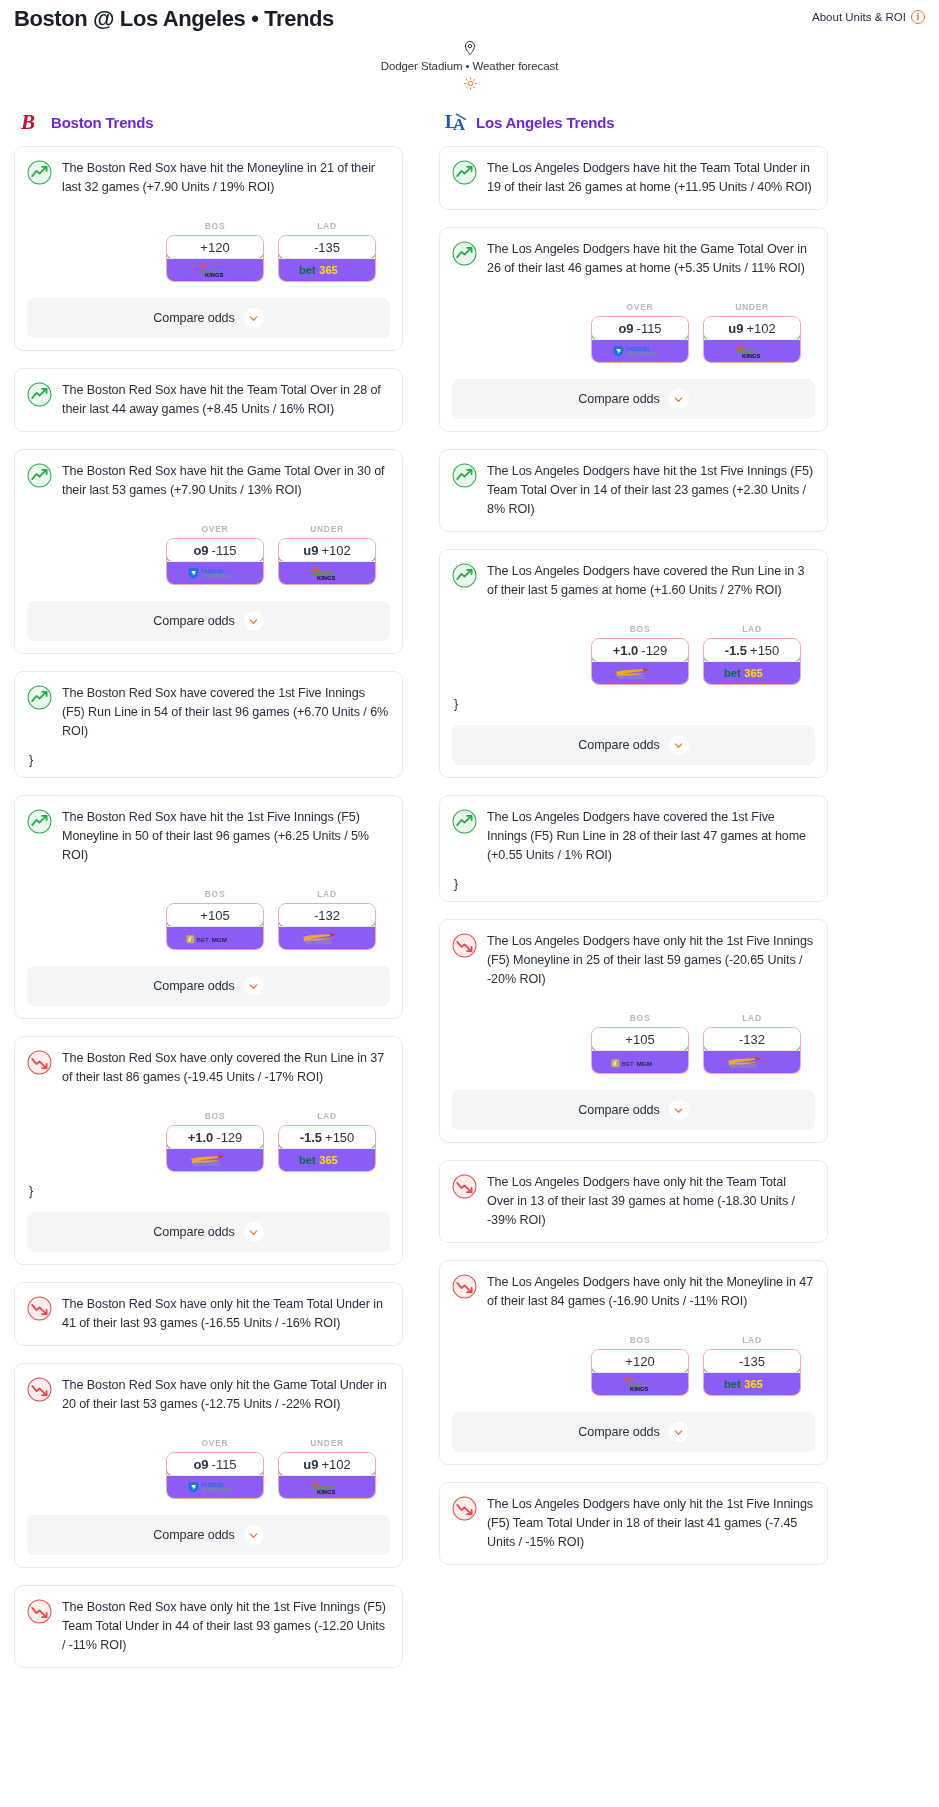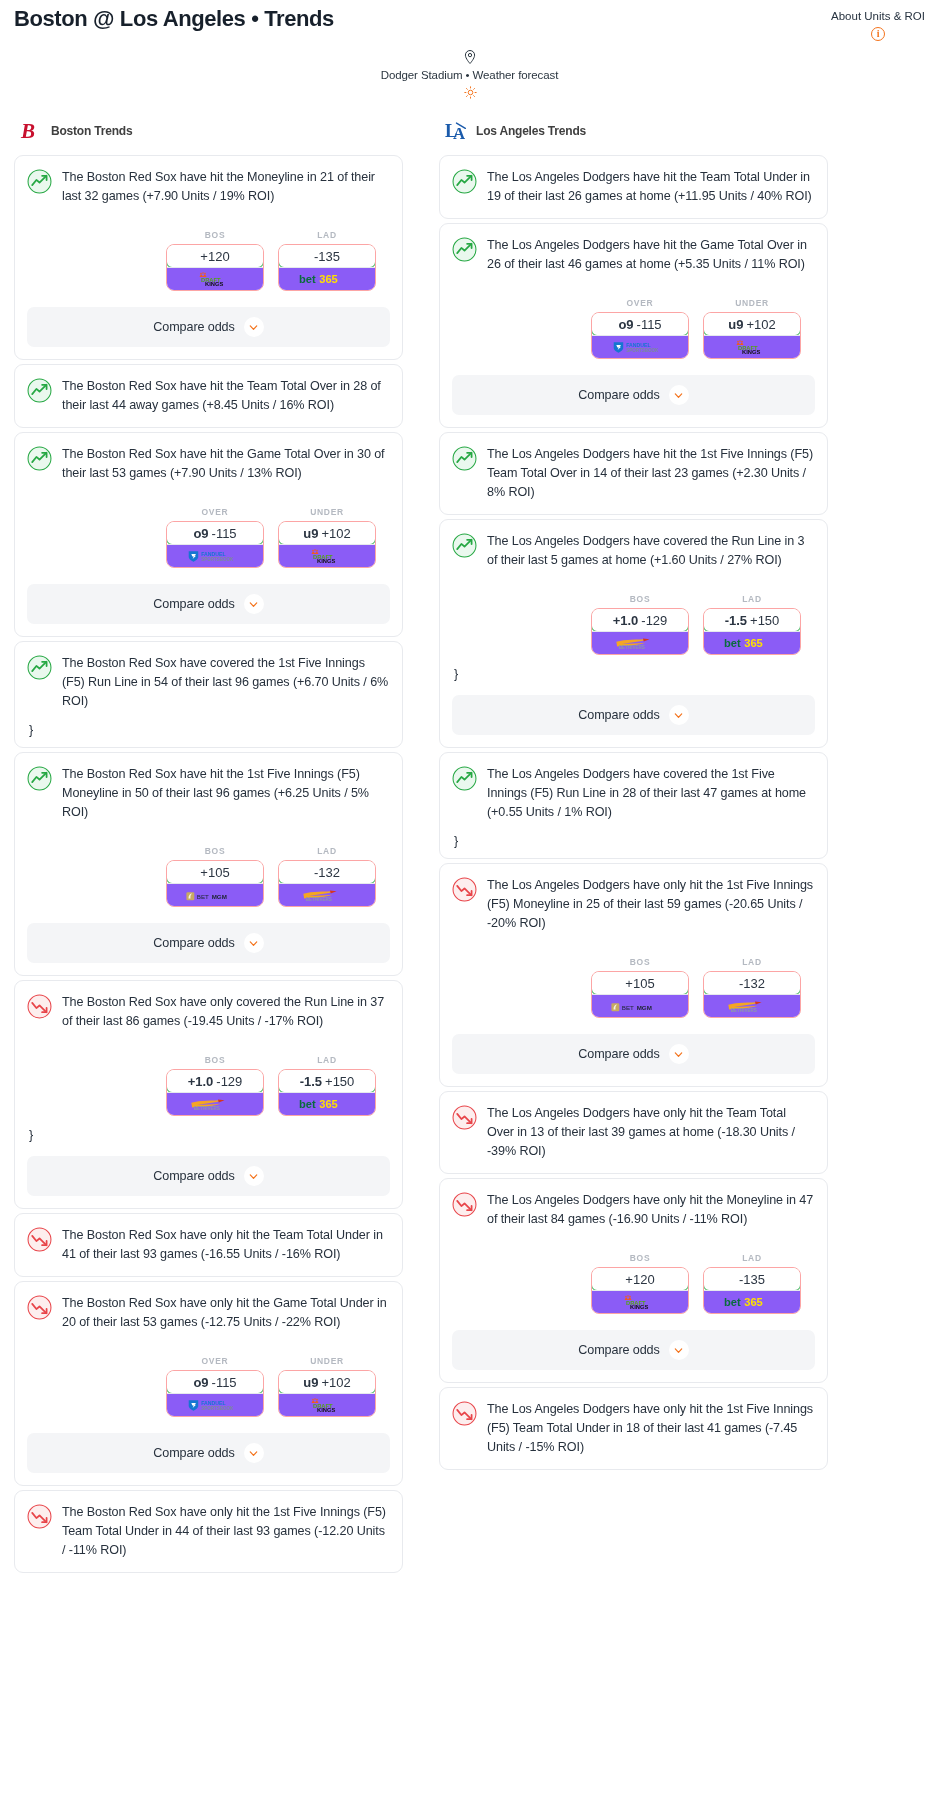--- a/index.html
+++ b/index.html
@@ -22,7 +22,7 @@
   .about-link {
     display: flex; align-items: center; gap: 5px;
     font-size: 11.5px; color: #273340; white-space: nowrap;
-    padding-top: 4px; cursor: pointer; flex-direction: column;
+    padding-top: 4px; cursor: pointer;
   }
   .info-badge {
     width: 14px; height: 14px; border-radius: 50%;

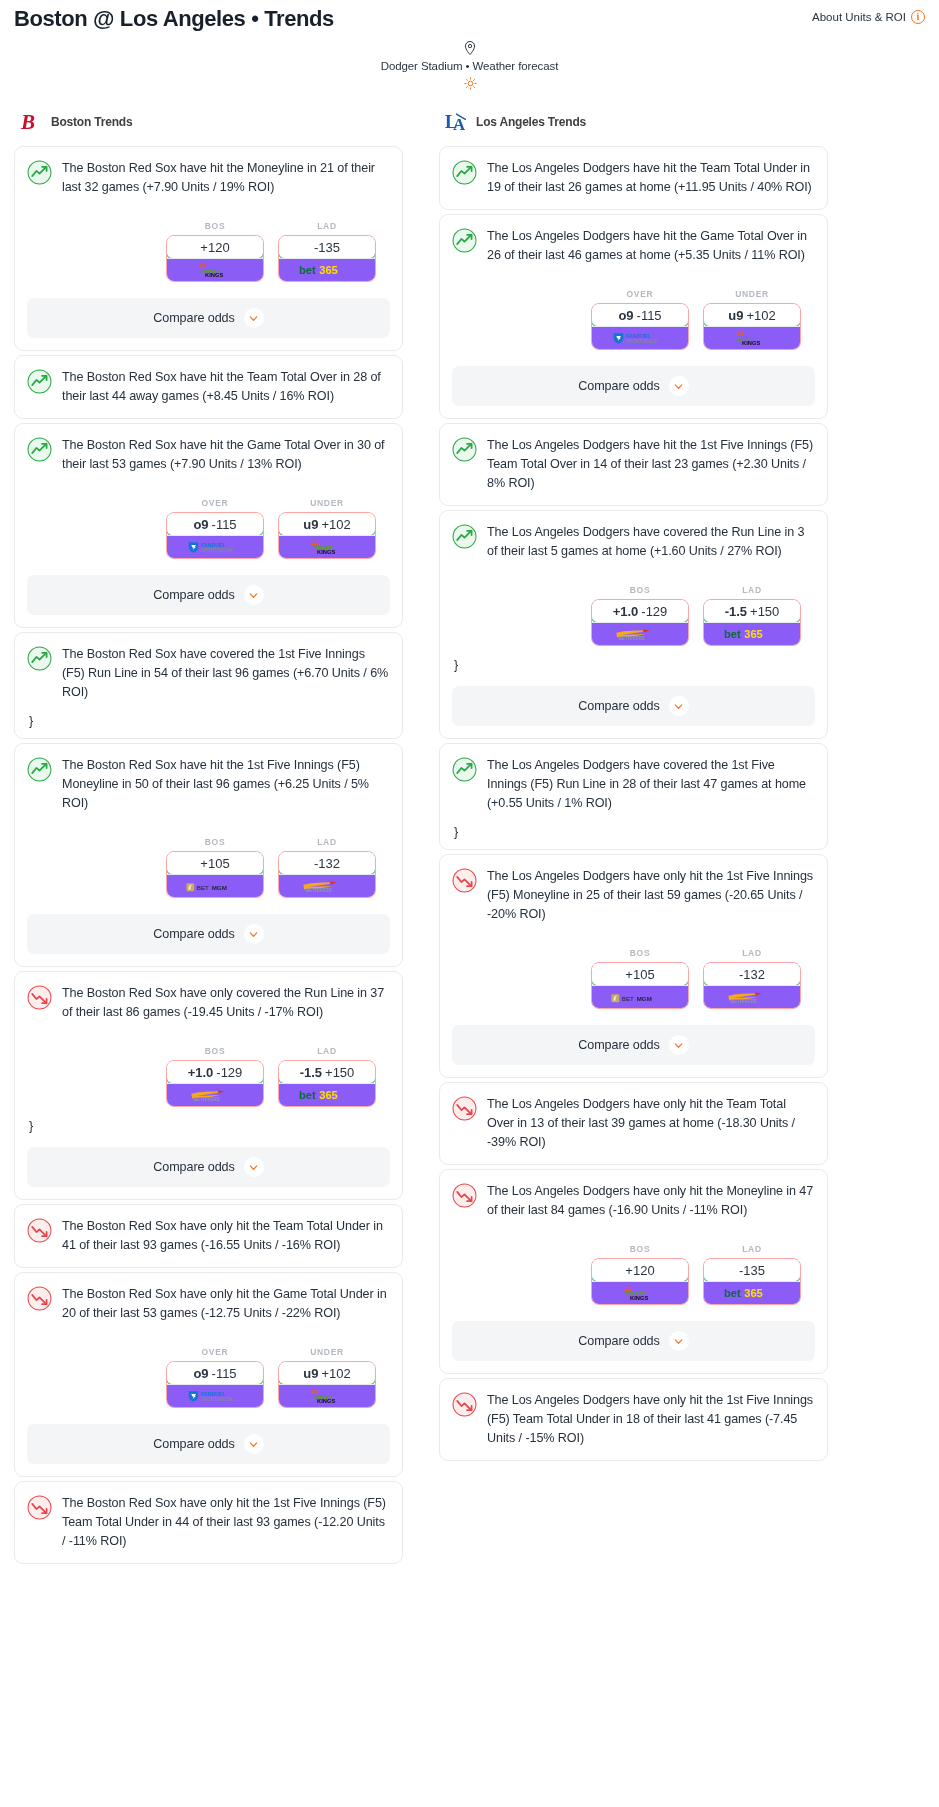--- a/index.html
+++ b/index.html
@@ -51,7 +51,7 @@
     margin-bottom: 12px; padding-left: 6px;
   }
   .team-logo { width: 22px; height: 24px; flex: none; display:block; }
-  .col-title { font-size: 12px; font-weight: 700; color: #404040; letter-spacing: -0.2px; }
+  .col-title { font-size: 15px; font-weight: 700; color: #6d28d9; letter-spacing: -0.2px; }
 
   
   .trend-card {

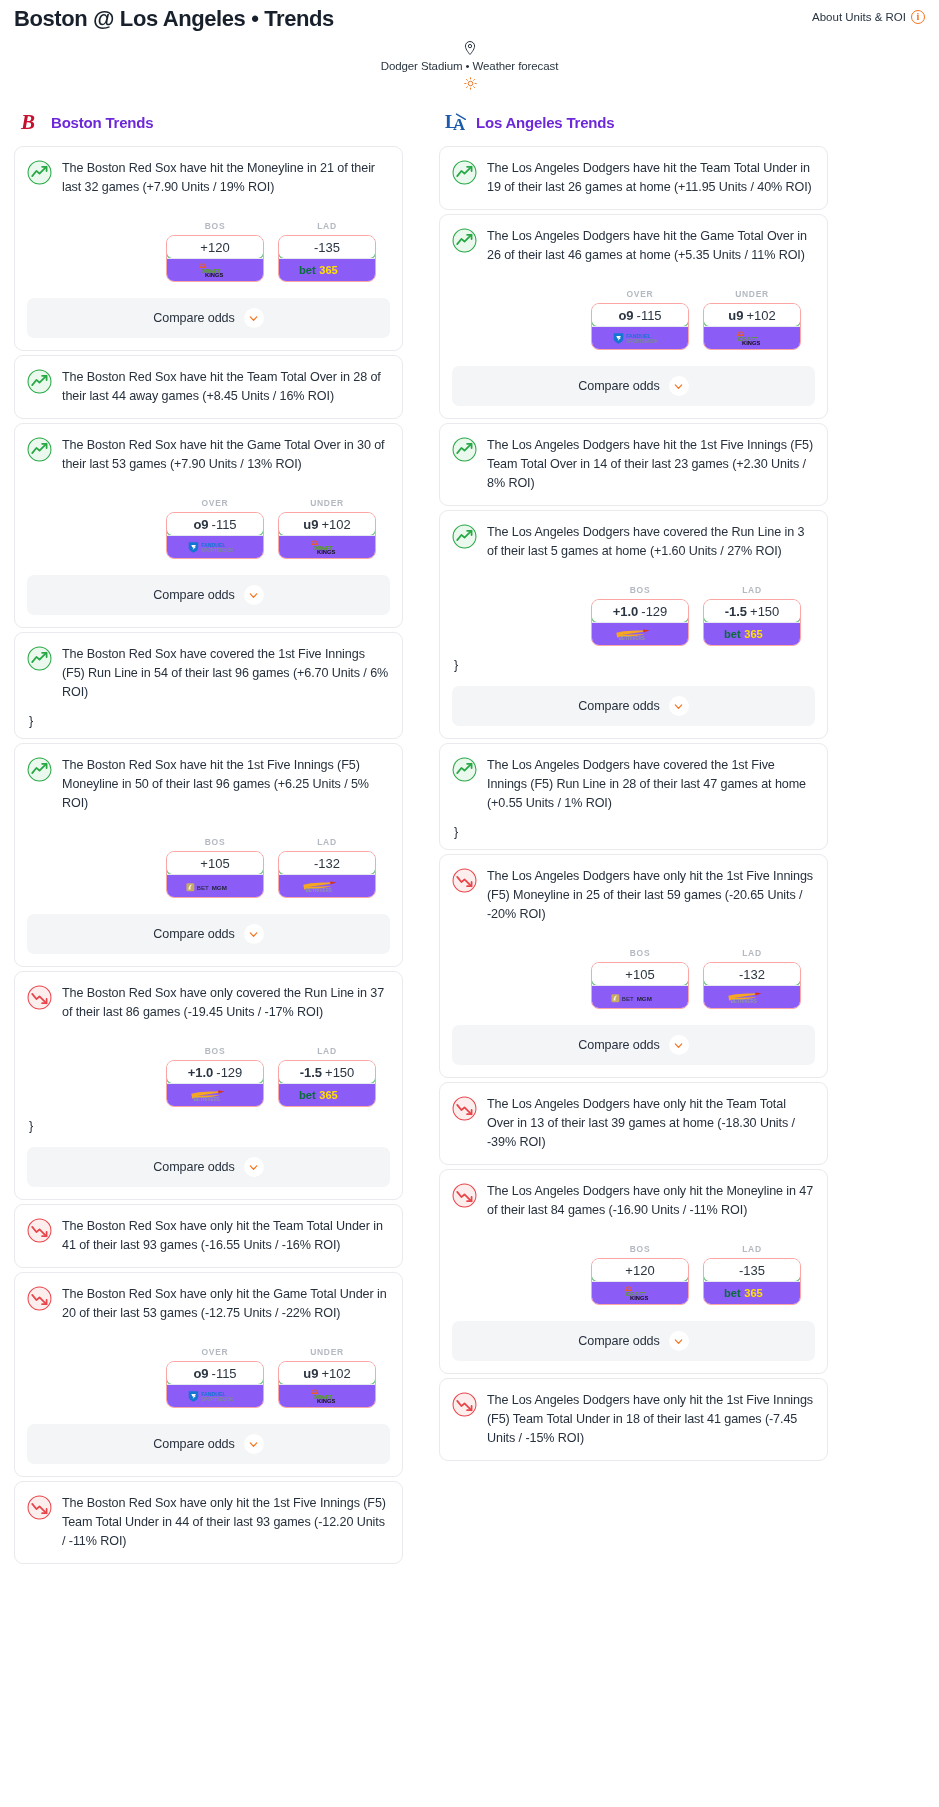--- a/index.html
+++ b/index.html
@@ -58,7 +58,7 @@
     border: 1px solid #e8eaee;
     border-radius: 9px;
     background: #fff;
-    margin-bottom: 4px;
+    margin-bottom: 17px;
     padding: 12px 12px 12px 12px;
     overflow: hidden;
   }

